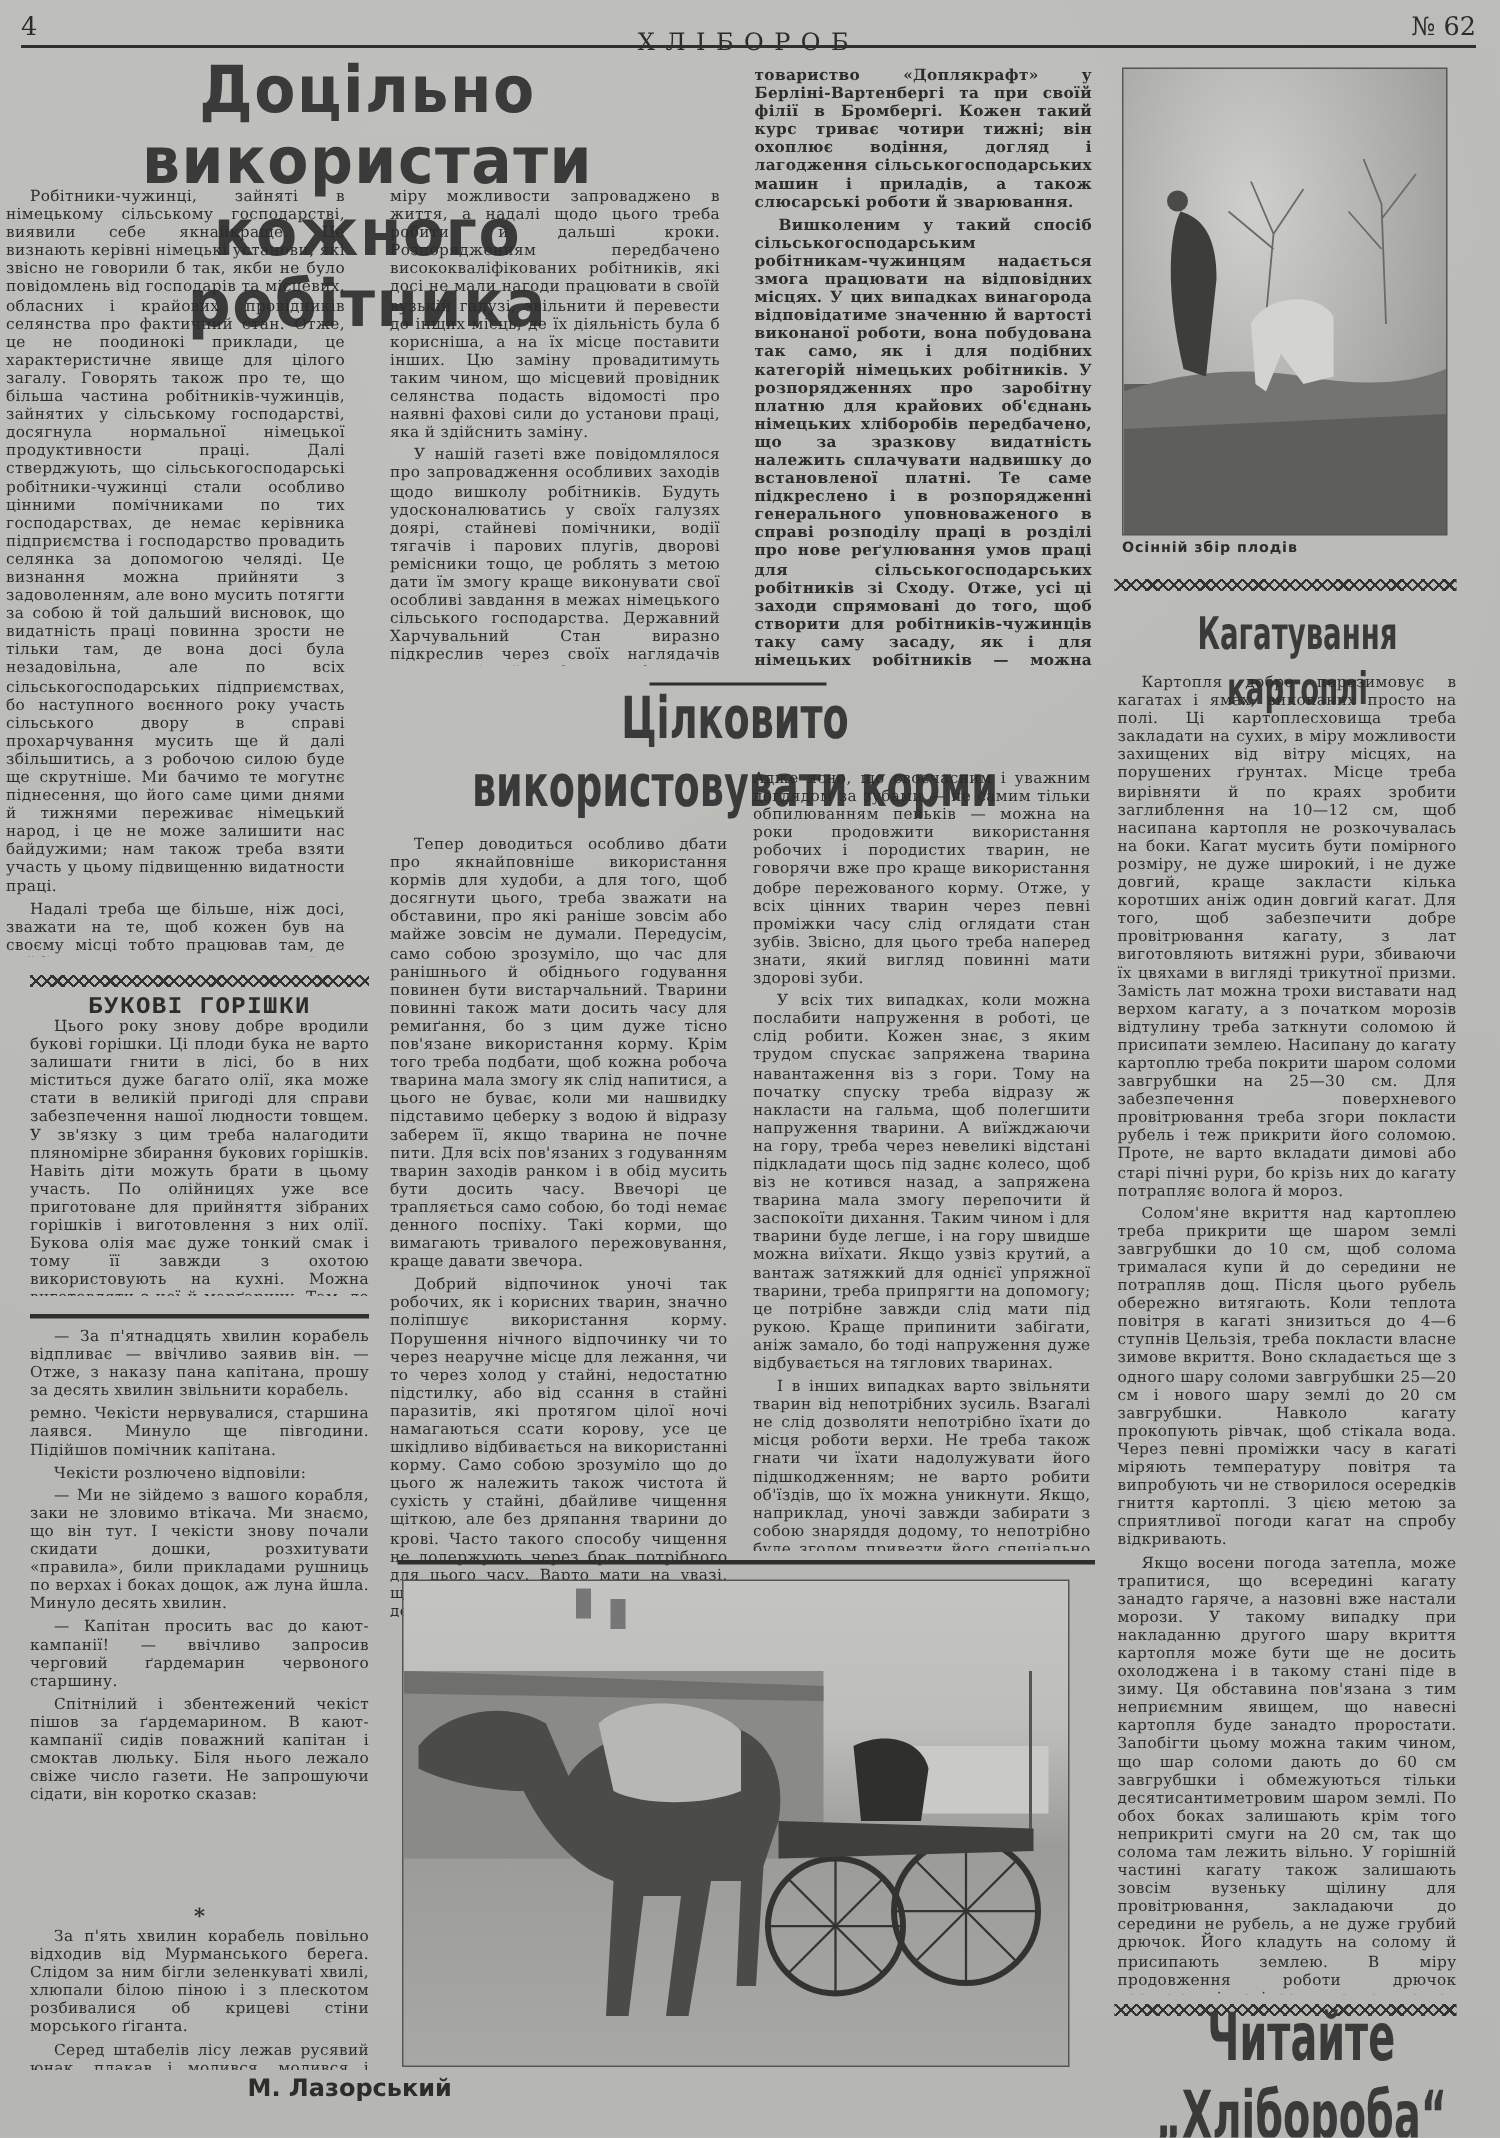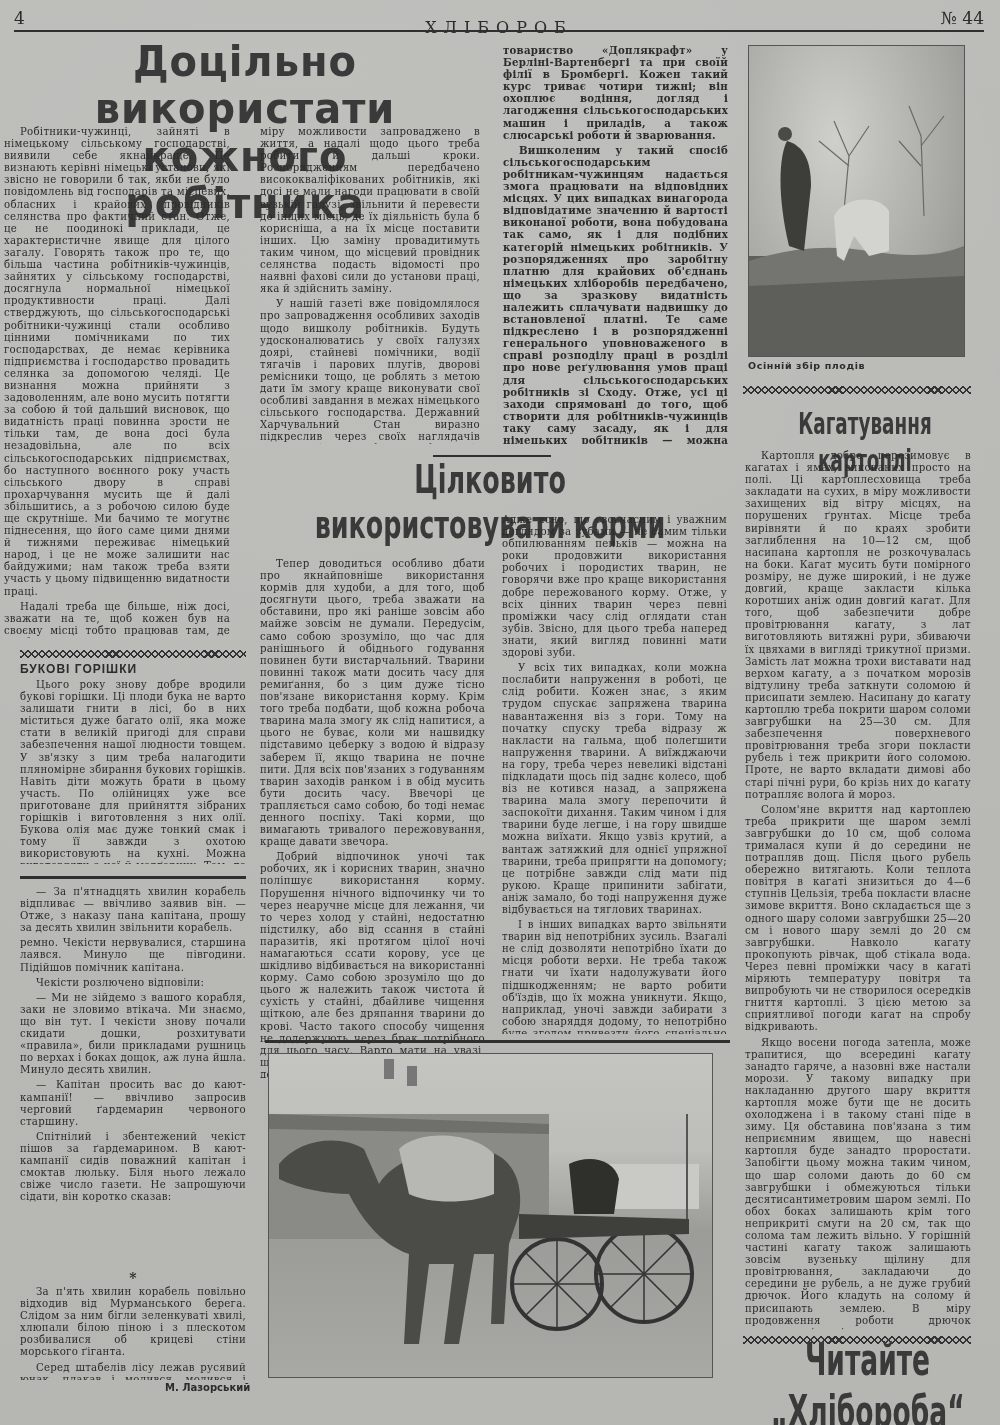--- a/index.html
+++ b/index.html
@@ -42,7 +42,7 @@
   <div class="abs masthead">
     <span class="pg">4</span>
     <span class="title">ХЛІБОРОБ</span>
-    <span class="no">№ 44</span>
+    <span class="no">№ 62</span>
   </div>
   <div class="rule" style="left:14px;top:30px;width:970px;height:2px;"></div>
 

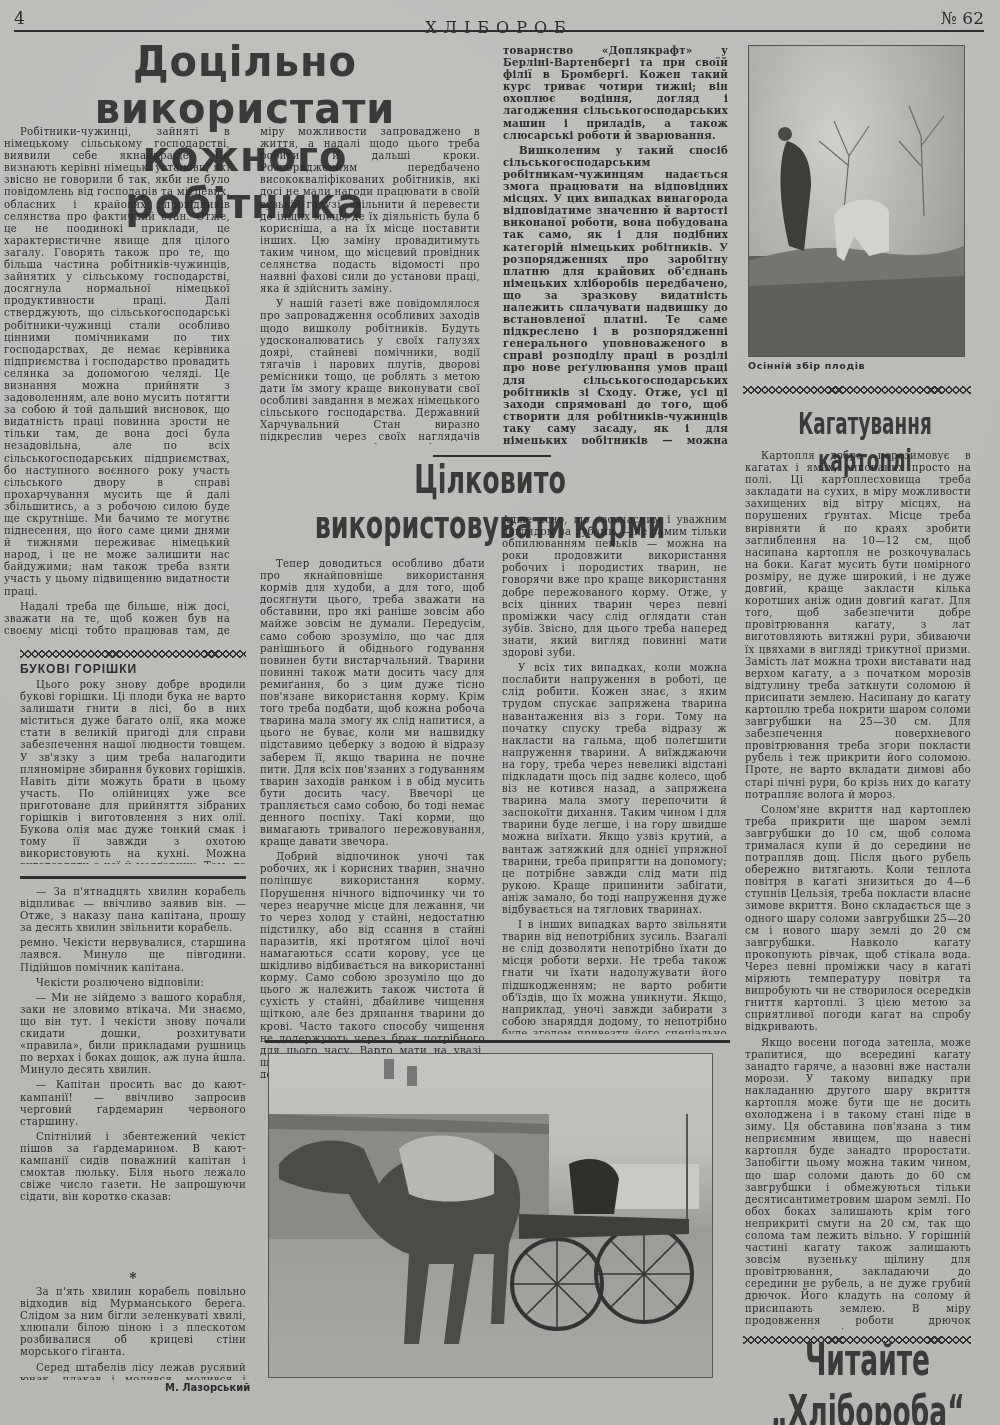--- a/index.html
+++ b/index.html
@@ -20,7 +20,7 @@
   .h2{left:255px;top:466px;width:470px;font-size:31px;line-height:36px;letter-spacing:0px;transform:scaleX(0.82) scaleY(1.25);}
   .h3{left:740px;top:414px;width:250px;font-size:23px;line-height:28px;transform:scaleX(0.8) scaleY(1.3);}
   .h4{left:735px;top:1345px;width:265px;font-size:34px;line-height:40px;transform:scaleX(0.78) scaleY(1.3);}
-  .subhead{font-family:Liberation Sans, sans-serif;font-weight:bold;font-size:12px;letter-spacing:1px;}
+  .subhead{font-family:Liberation Mono, monospace;font-weight:bold;font-size:16px;text-align:center;letter-spacing:1px;}
   .wavy{position:absolute;height:8px;background:
     repeating-linear-gradient(135deg,#333 0 1.5px,transparent 1.5px 5px),
     repeating-linear-gradient(45deg,#333 0 1.5px,transparent 1.5px 5px);}

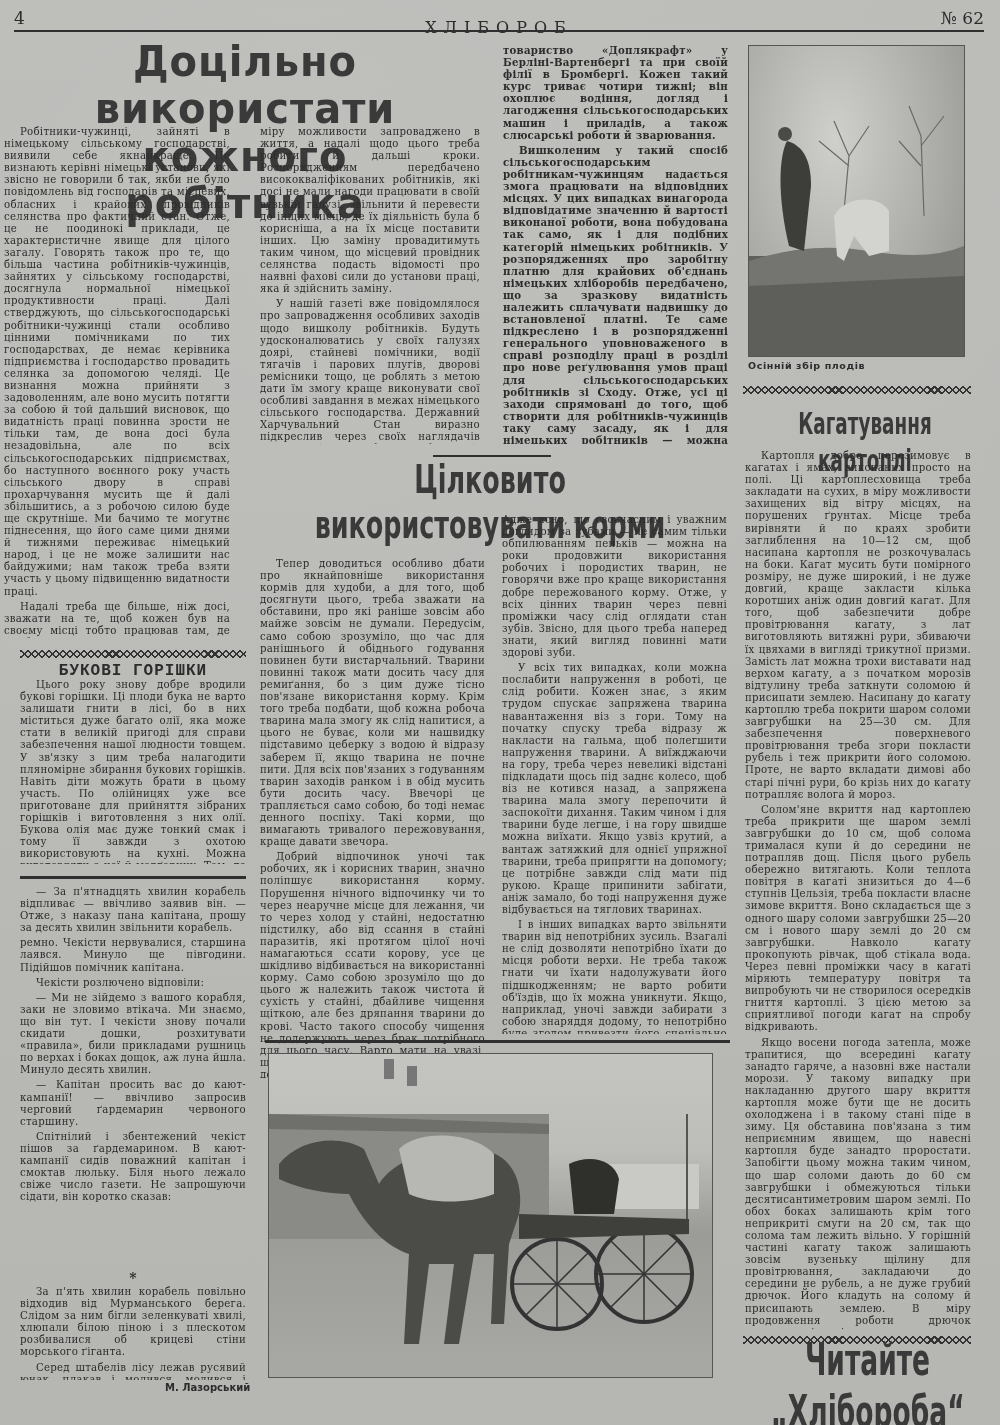--- a/index.html
+++ b/index.html
@@ -30,7 +30,7 @@
   .photo2{left:268px;top:1053px;width:443px;height:323px;background:
     linear-gradient(#c4c4c1 0%,#bdbdba 30%,#9b9b98 55%,#a8a8a5 100%);}
   .caption{font-family:"DejaVu Sans","Liberation Sans",sans-serif;font-weight:bold;font-size:9.5px;text-align:left;letter-spacing:0.6px;}
-  .byline{font-family:"DejaVu Sans","Liberation Sans",sans-serif;font-weight:bold;font-size:10px;}
+  .byline{font-family:"DejaVu Sans","Liberation Sans",sans-serif;font-weight:bold;font-size:16px;}
   .star{text-align:center;font-size:14px;font-weight:bold;}
   svg{display:block;}
 </style>

